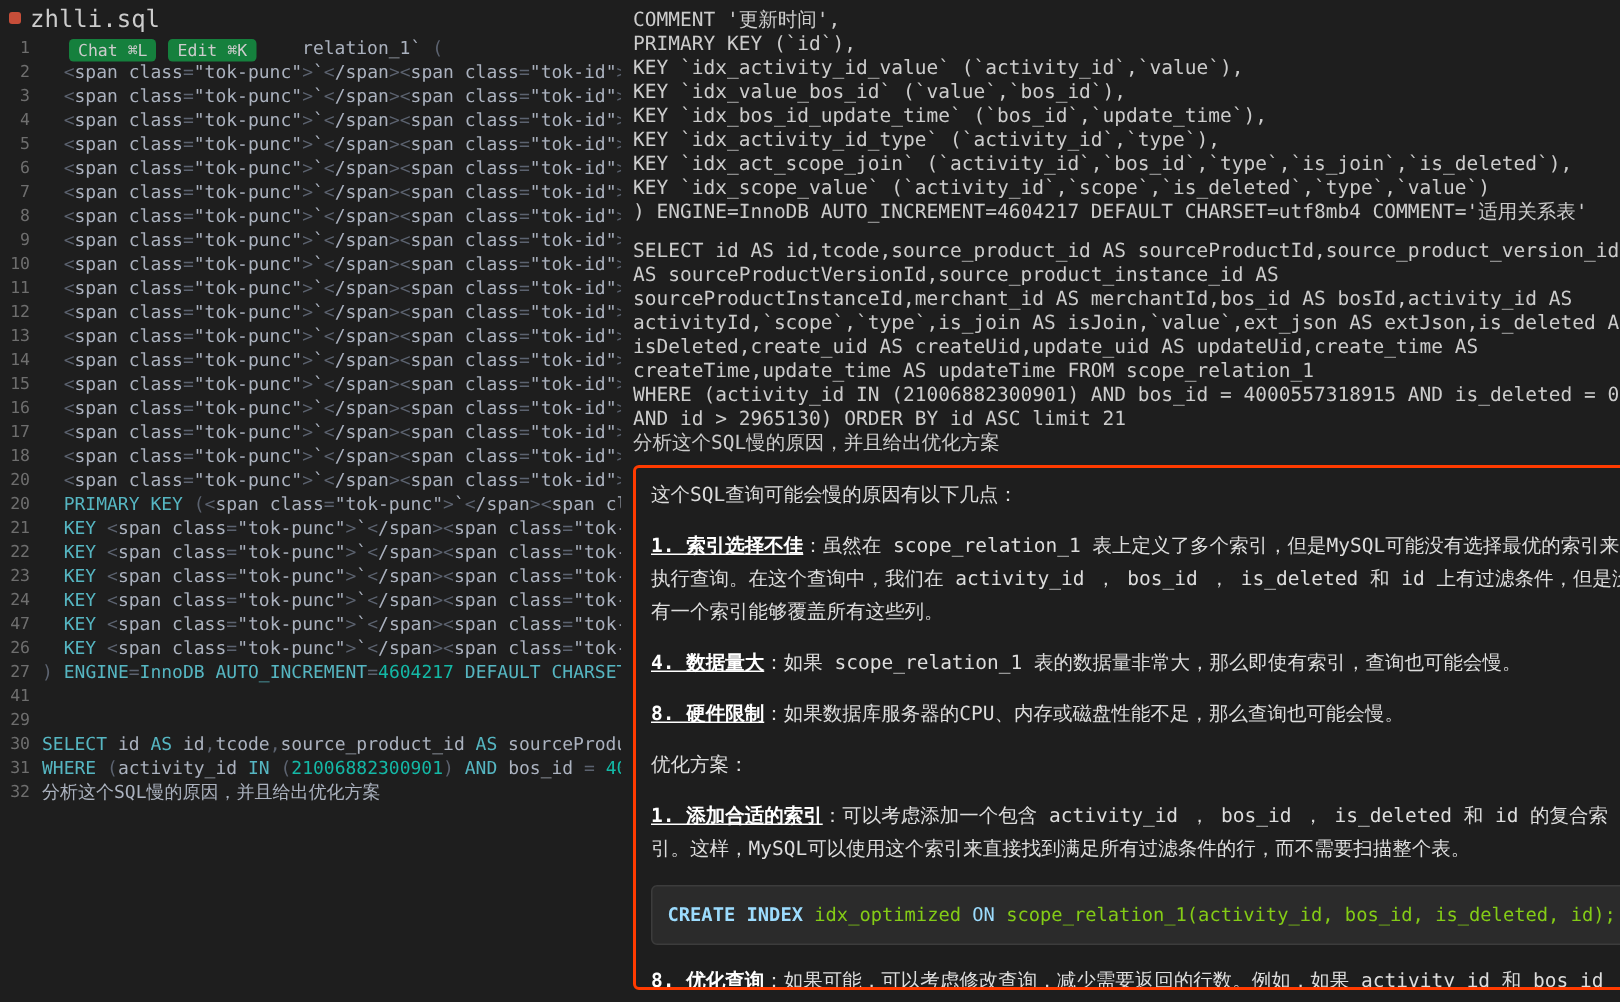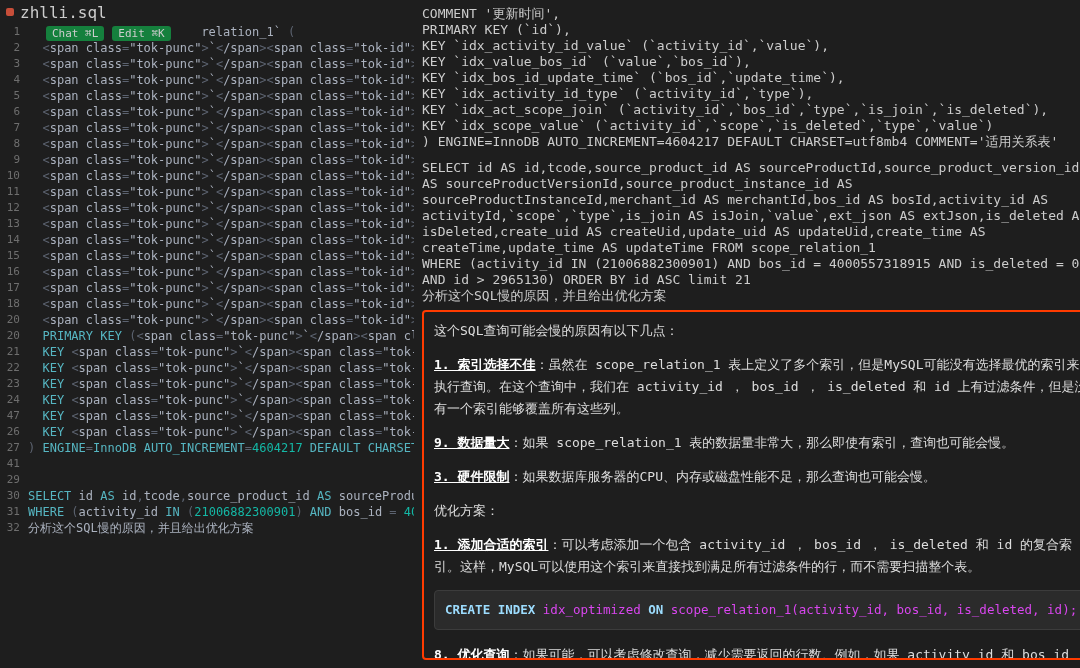--- a/index.html
+++ b/index.html
@@ -110,7 +110,7 @@
         <span class="bold">1. 索引选择不佳</span><span>：虽然在 scope_relation_1 表上定义了多个索引，但是MySQL可能没有选择最优的索引来执行查询。在这个查询中，我们在 activity_id ， bos_id ， is_deleted 和 id 上有过滤条件，但是没有一个索引能够覆盖所有这些列。</span>
       </div>
       <div class="para">
-        <span class="bold">9. 数据量大</span><span>：如果 scope_relation_1 表的数据量非常大，那么即使有索引，查询也可能会慢。</span>
+        <span class="bold">4. 数据量大</span><span>：如果 scope_relation_1 表的数据量非常大，那么即使有索引，查询也可能会慢。</span>
       </div>
       <div class="para">
         <span class="bold">3. 硬件限制</span><span>：如果数据库服务器的CPU、内存或磁盘性能不足，那么查询也可能会慢。</span>

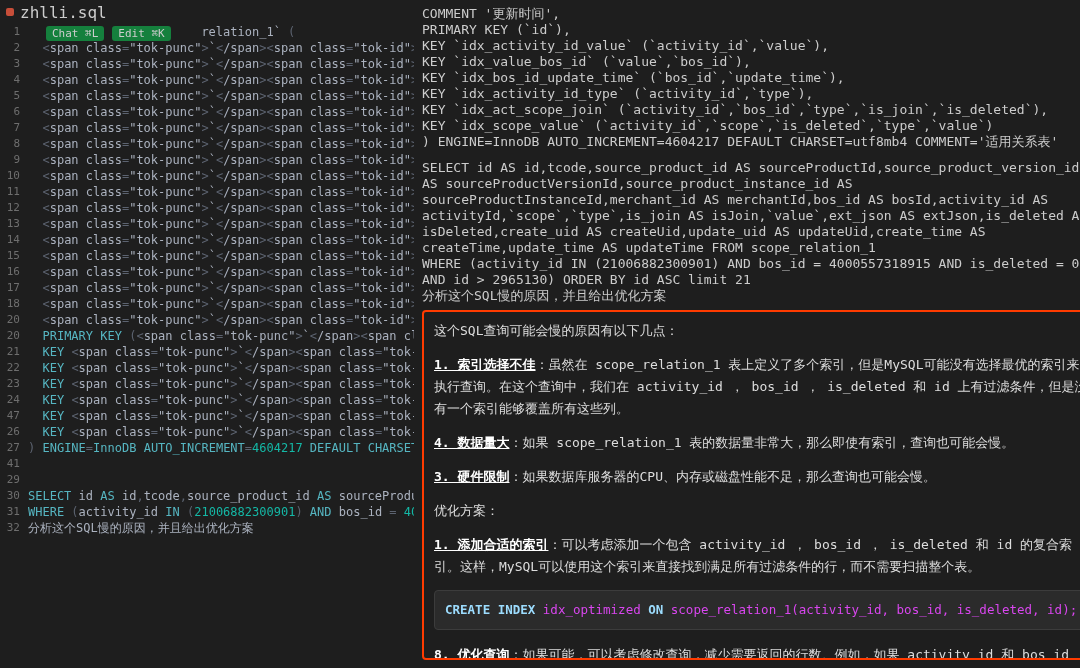--- a/index.html
+++ b/index.html
@@ -113,7 +113,7 @@
         <span class="bold">4. 数据量大</span><span>：如果 scope_relation_1 表的数据量非常大，那么即使有索引，查询也可能会慢。</span>
       </div>
       <div class="para">
-        <span class="bold">3. 硬件限制</span><span>：如果数据库服务器的CPU、内存或磁盘性能不足，那么查询也可能会慢。</span>
+        <span class="bold">8. 硬件限制</span><span>：如果数据库服务器的CPU、内存或磁盘性能不足，那么查询也可能会慢。</span>
       </div>
 
       <div class="para">优化方案：</div>

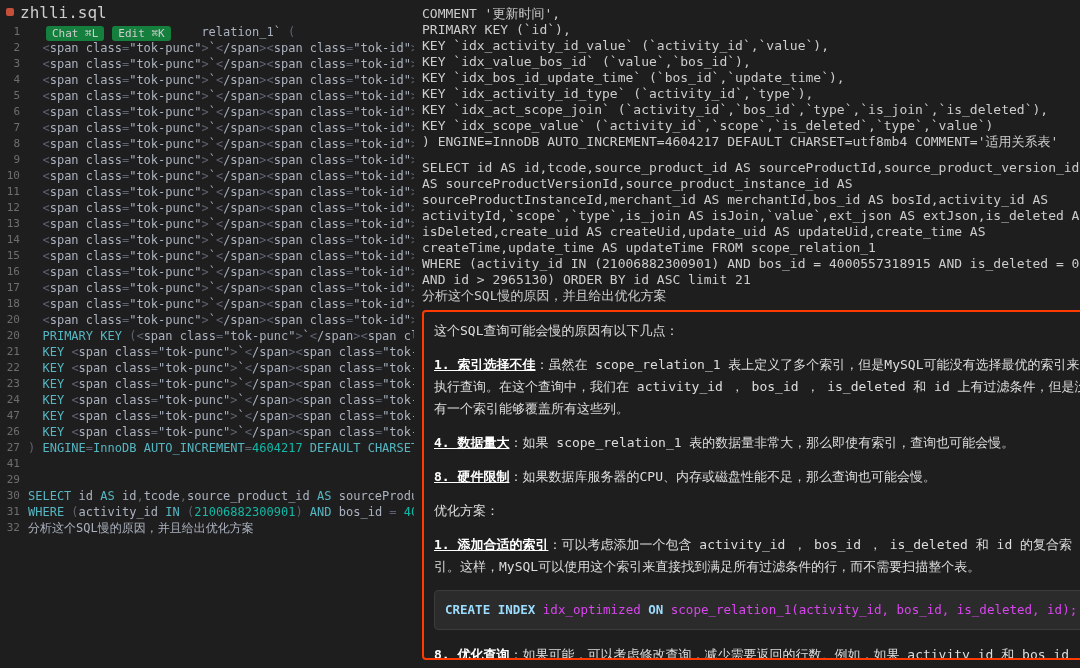--- a/index.html
+++ b/index.html
@@ -30,7 +30,7 @@
   .codebox { background:#2b2b2b; border:1px solid #3c3c3c; border-radius:4px; padding:8px 10px; font-family:Menlo,Consolas,monospace; font-size:12.5px; margin:10px 0 14px 0; white-space:pre; }
   .codebox .kw { color:#9cdcfe; font-weight:bold; }
   .codebox .on { color:#9cdcfe; font-weight:bold; }
-  .codebox .id { color:#d946ef; }
+  .codebox .id { color:#84cc16; }
 </style>
 </head>
 <body>

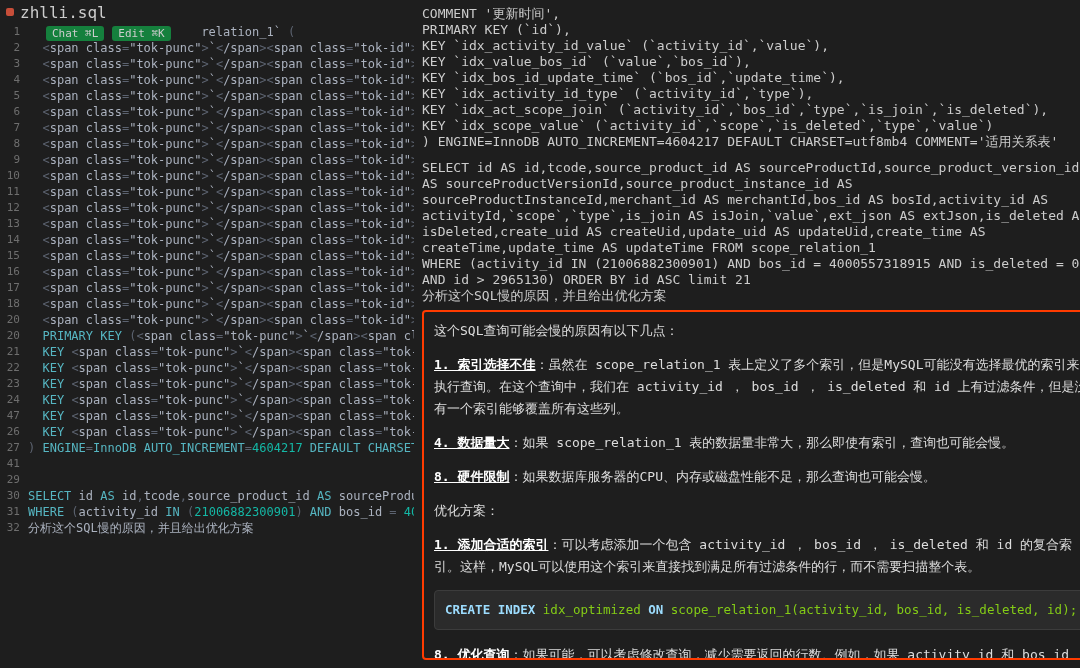--- a/index.html
+++ b/index.html
@@ -29,7 +29,7 @@
   .answer .bold { color:#fff; font-weight:bold;text-decoration:underline; }
   .codebox { background:#2b2b2b; border:1px solid #3c3c3c; border-radius:4px; padding:8px 10px; font-family:Menlo,Consolas,monospace; font-size:12.5px; margin:10px 0 14px 0; white-space:pre; }
   .codebox .kw { color:#9cdcfe; font-weight:bold; }
-  .codebox .on { color:#9cdcfe; font-weight:bold; }
+  .codebox .on { color:#9cdcfe; font-weight:normal; }
   .codebox .id { color:#84cc16; }
 </style>
 </head>

